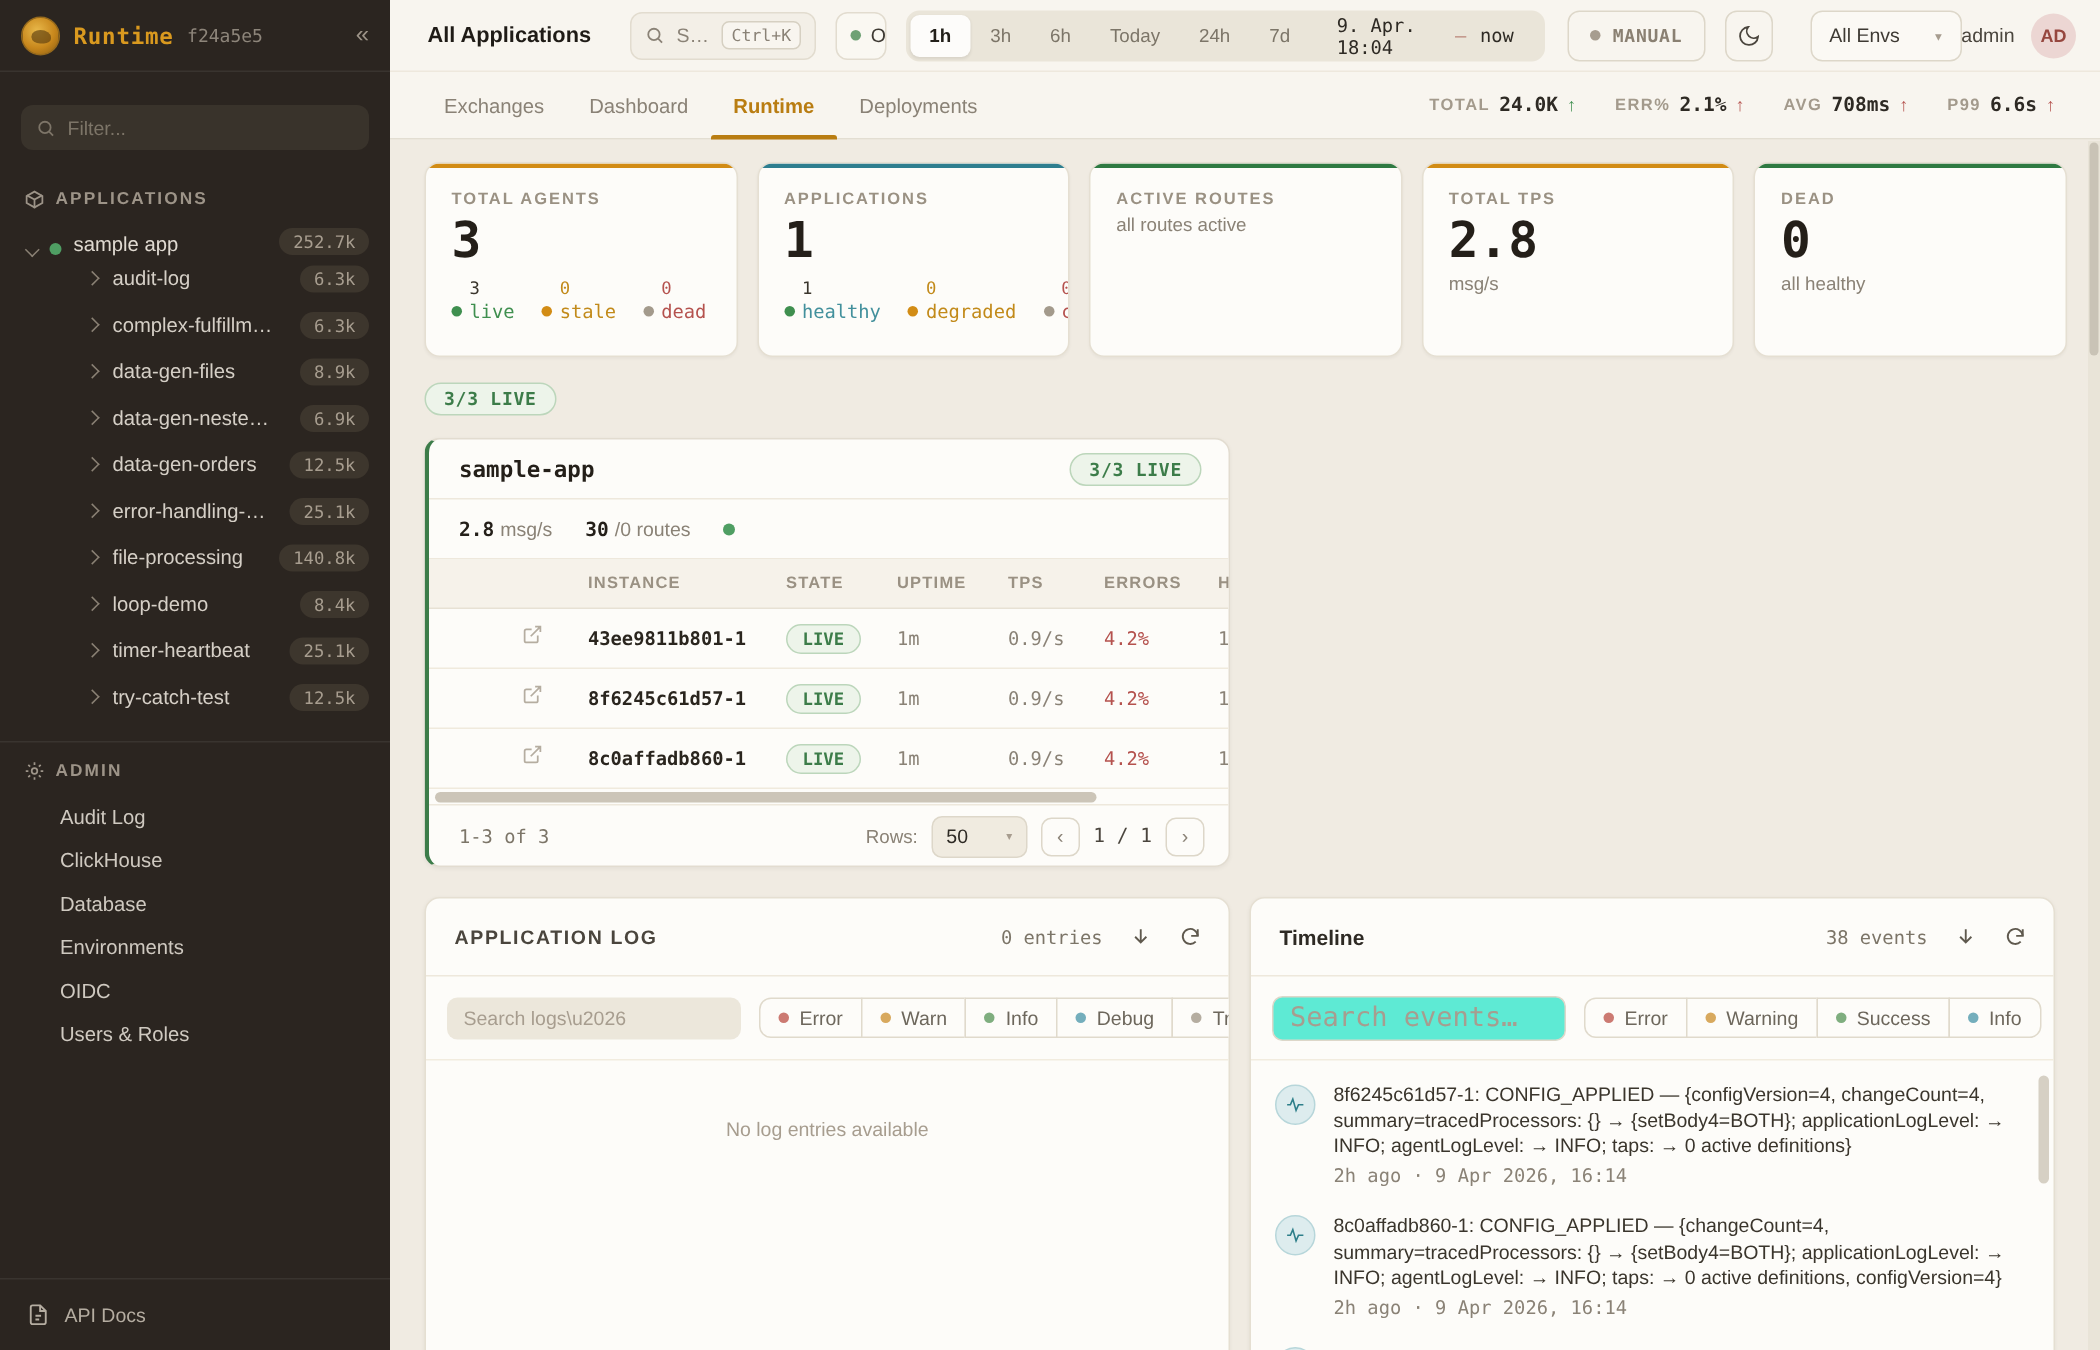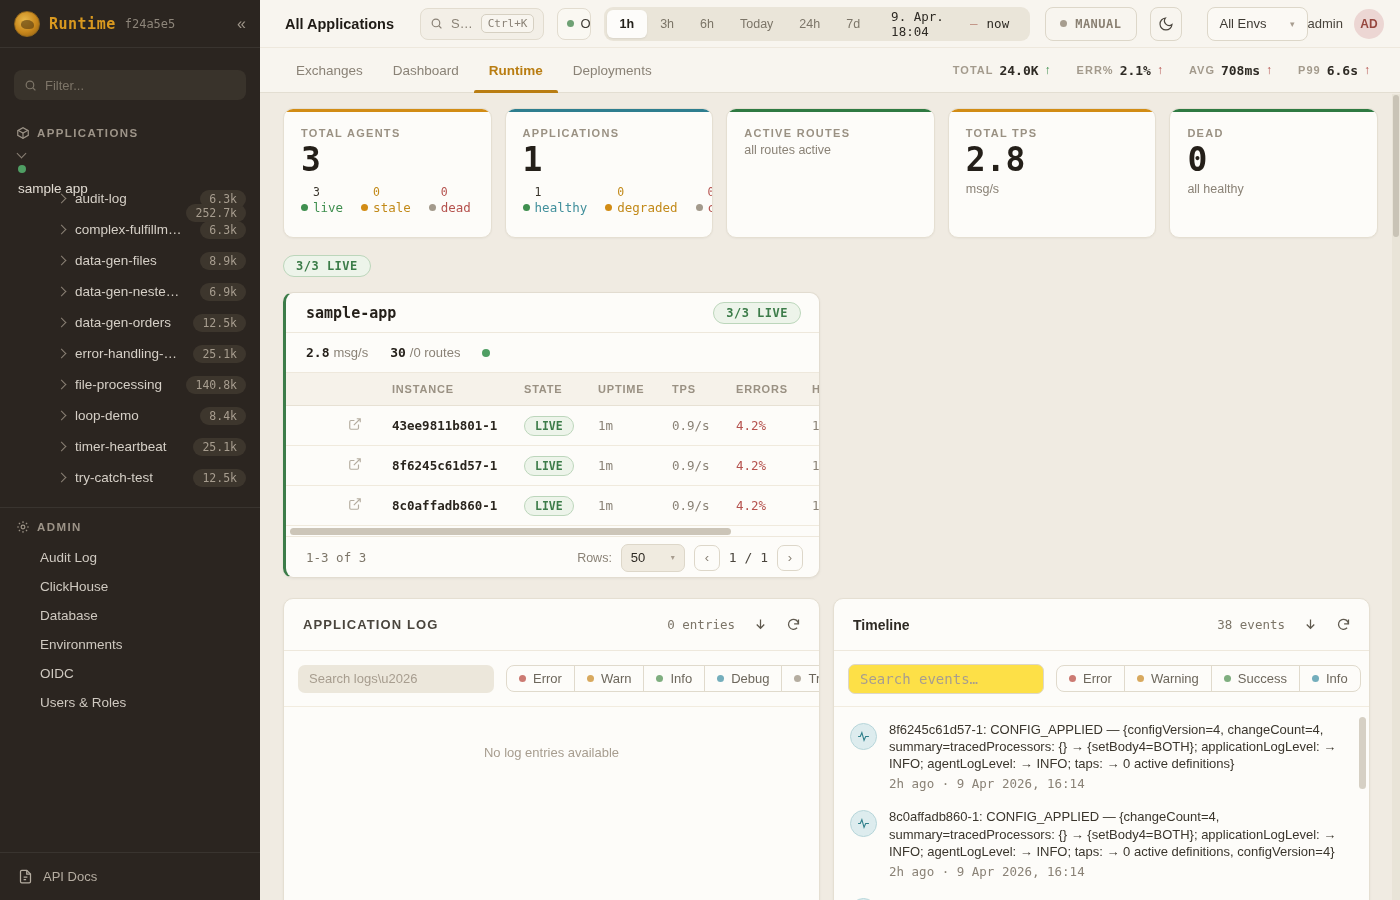--- a/index.html
+++ b/index.html
@@ -36,7 +36,7 @@
 
   .sb-section { margin-top:26px; padding:0 16px; display:flex; align-items:center; gap:7px;
     color:#9d9488; font-size:11.5px; font-weight:bold; letter-spacing:1.4px; }
-  .sb-root { margin-top:13px; height:30px; display:flex; align-items:flex-start; gap:8px; padding:0 14px 0 18px; cursor:pointer;flex-direction:column; }
+  .sb-root { height:30px; display:flex; align-items:flex-end; gap:8px; padding:0 14px 0 18px; cursor:pointer; }
   .sb-root-label { font-size:13.5px; color:#e0dad1; }
   .tree-item { height:31px; display:flex; align-items:center; gap:10px; padding:0 14px 0 58px; cursor:pointer; }
   .tree-label { font-size:13.5px; color:#d5cfc6; white-space:nowrap; overflow:hidden; }

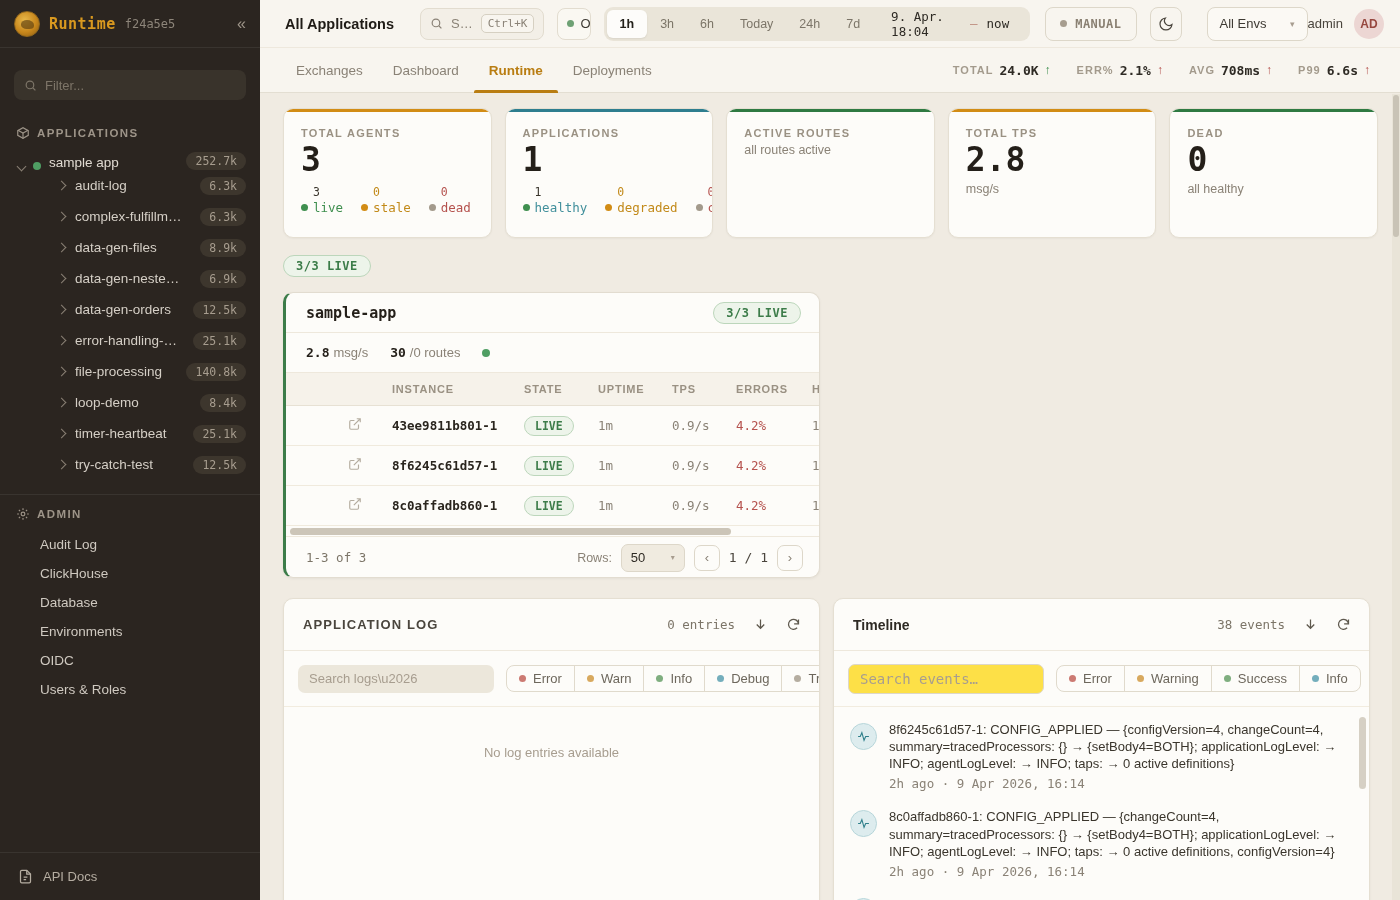--- a/index.html
+++ b/index.html
@@ -194,8 +194,8 @@
   .log-search { width:196px; height:28px; background:#ece7db; border:none; border-radius:7px;
     padding:0 11px; font-size:13px; color:#4a453d; outline:none; font-family:"Liberation Sans", sans-serif; }
   .log-search::placeholder { color:#a79d8f; }
-  .tl-search { width:196px; height:30px; background:#fde047; border:1px solid #ddd7c9; border-radius:7px;
-    padding:0 11px; font-size:14px; color:#4a453d; outline:none; font-family:"DejaVu Sans Mono", monospace; }
+  .tl-search { width:196px; height:30px; background:#5eead4; border:1px solid #ddd7c9; border-radius:7px;
+    padding:0 11px; font-size:18px; color:#4a453d; outline:none; font-family:"DejaVu Sans Mono", monospace; }
   .tl-search::placeholder { color:#a79d8f; }
   .chip-group { display:flex; margin-left:auto; }
   .chip { display:flex; align-items:center; gap:7px; padding:5px 12px; background:#fdfcf9;

